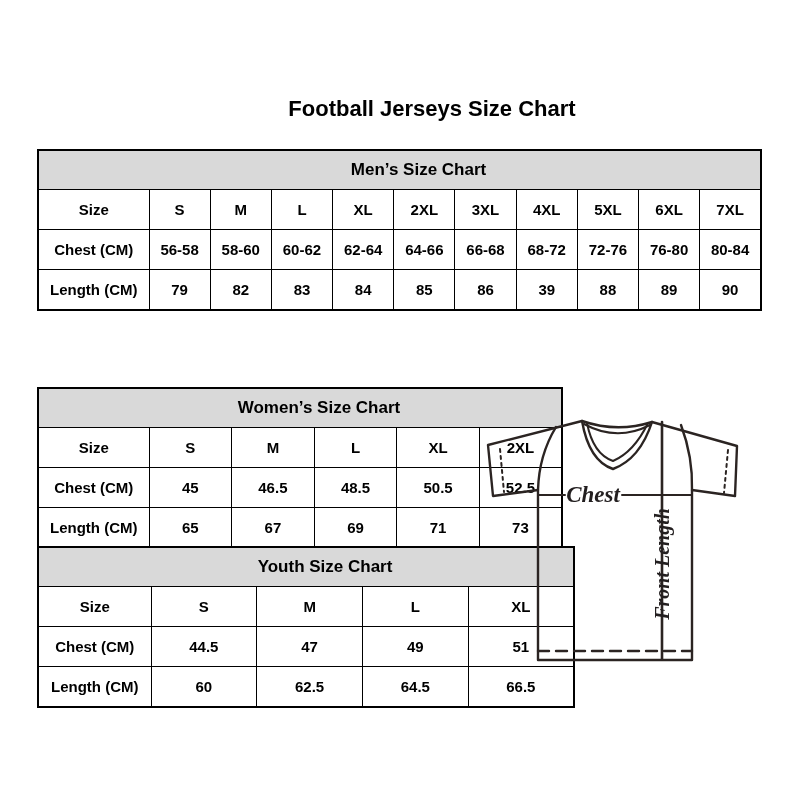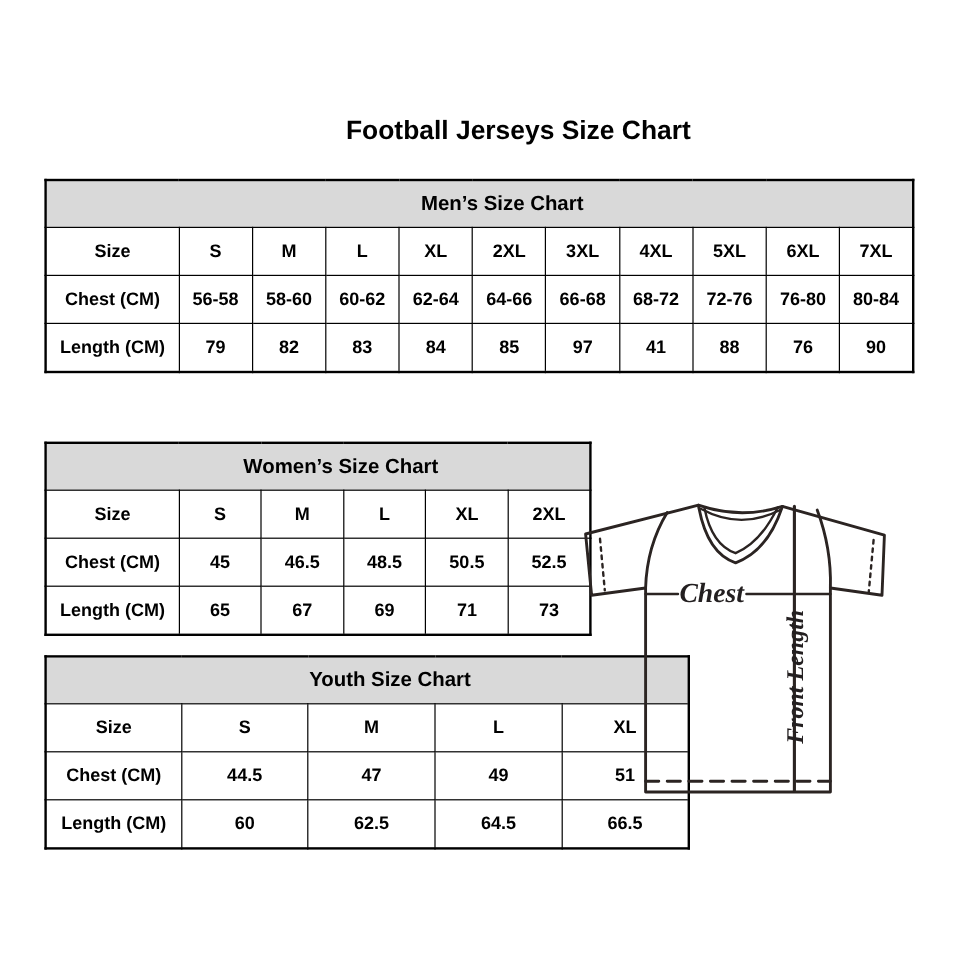--- a/index.html
+++ b/index.html
@@ -89,7 +89,7 @@
         <td>83</td>
         <td>84</td>
         <td>85</td>
-        <td>97</td>
+        <td>86</td>
         <td>41</td>
         <td>88</td>
         <td>76</td>

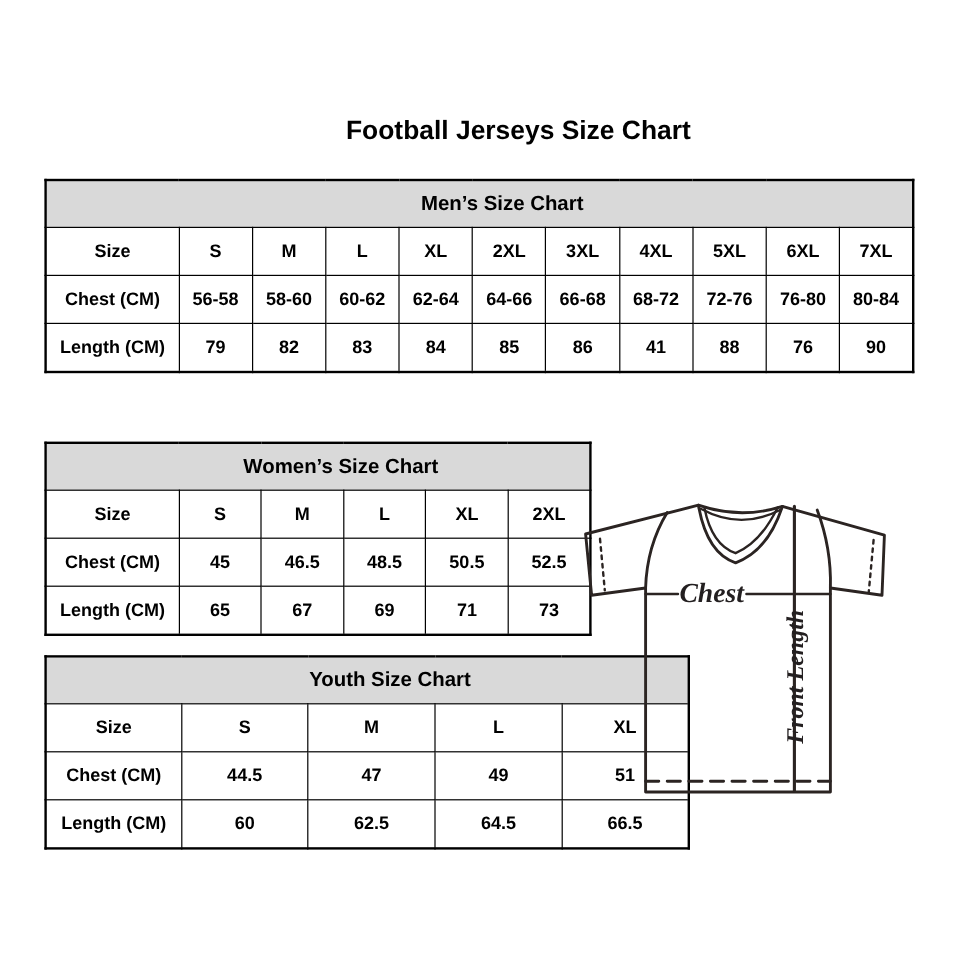--- a/index.html
+++ b/index.html
@@ -90,7 +90,7 @@
         <td>84</td>
         <td>85</td>
         <td>86</td>
-        <td>41</td>
+        <td>39</td>
         <td>88</td>
         <td>76</td>
         <td>90</td>

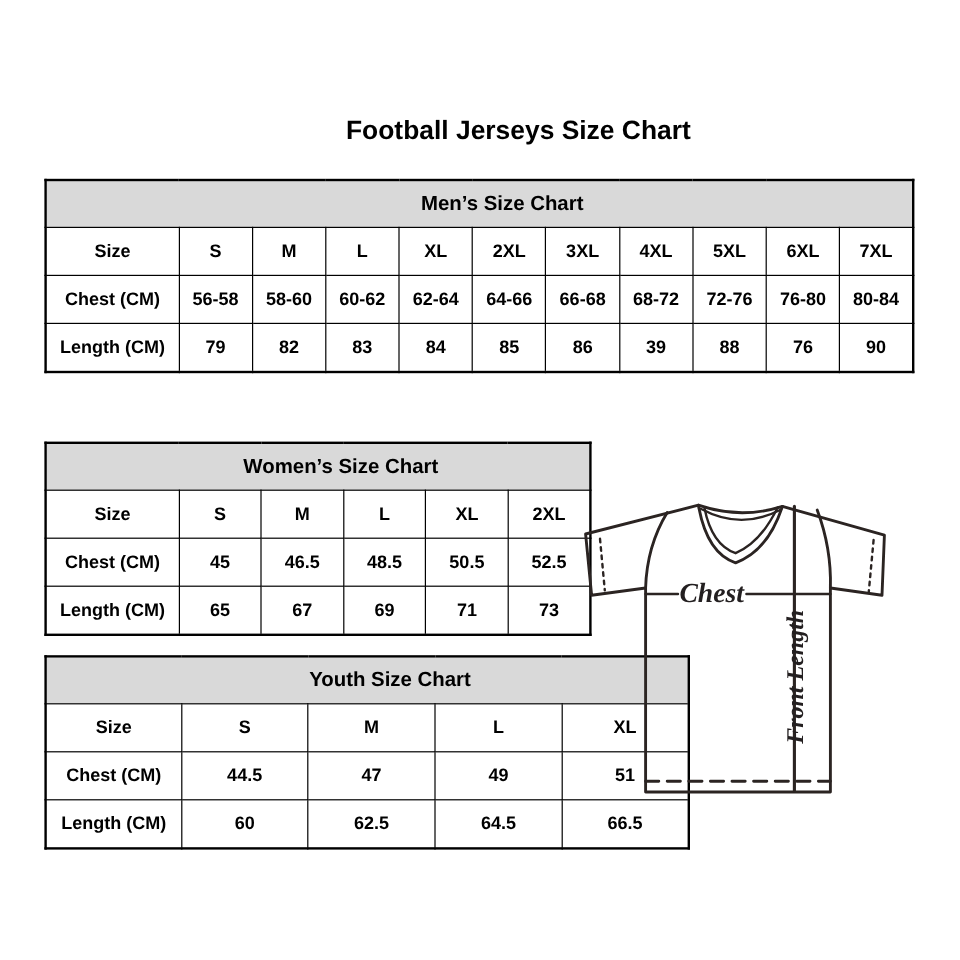--- a/index.html
+++ b/index.html
@@ -92,7 +92,7 @@
         <td>86</td>
         <td>39</td>
         <td>88</td>
-        <td>76</td>
+        <td>89</td>
         <td>90</td>
       </tr>
     </tbody>

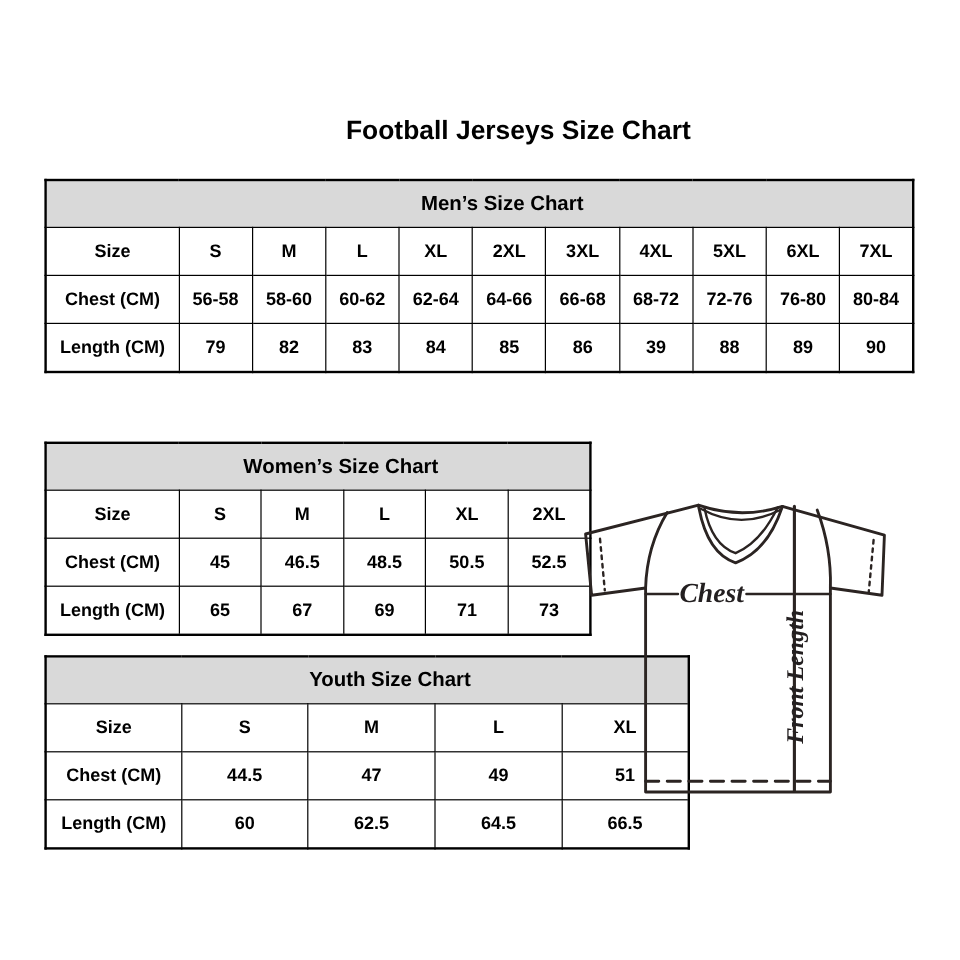--- a/index.html
+++ b/index.html
@@ -24,7 +24,7 @@
     background:#d9d9d9;font-size:17px;height:38px;padding-left:40px;
   }
   #men-table{left:37px;top:149px;width:725px;}
-  #women-table{left:37px;top:368px;width:456px;}
+  #women-table{left:37px;top:387px;width:526px;}
   #youth-table{left:37px;top:546px;width:538px;}
   .jersey-wrap{position:absolute;left:472px;top:393px;width:300px;height:300px;}
   .jersey-wrap svg{display:block;}

